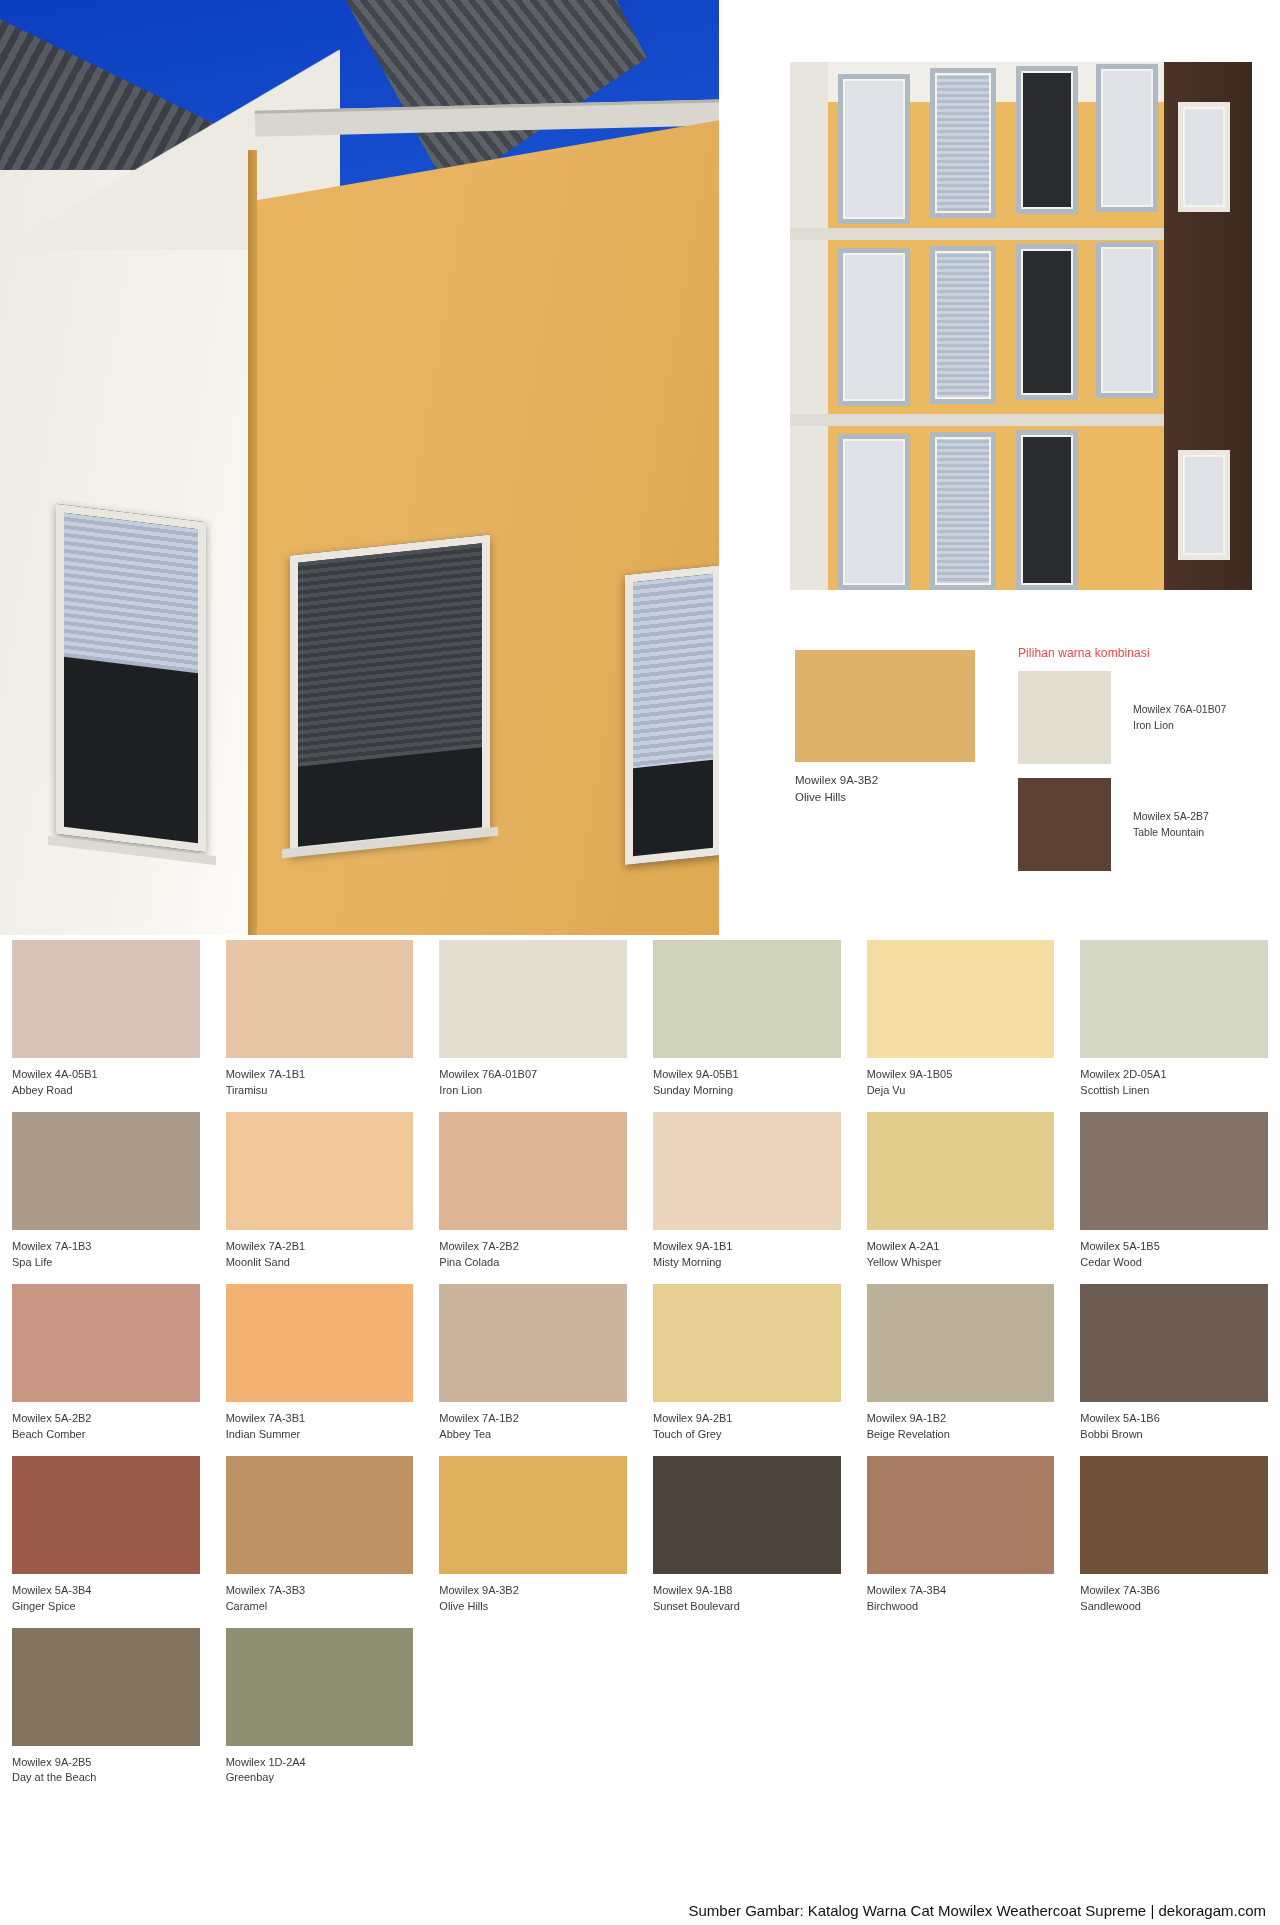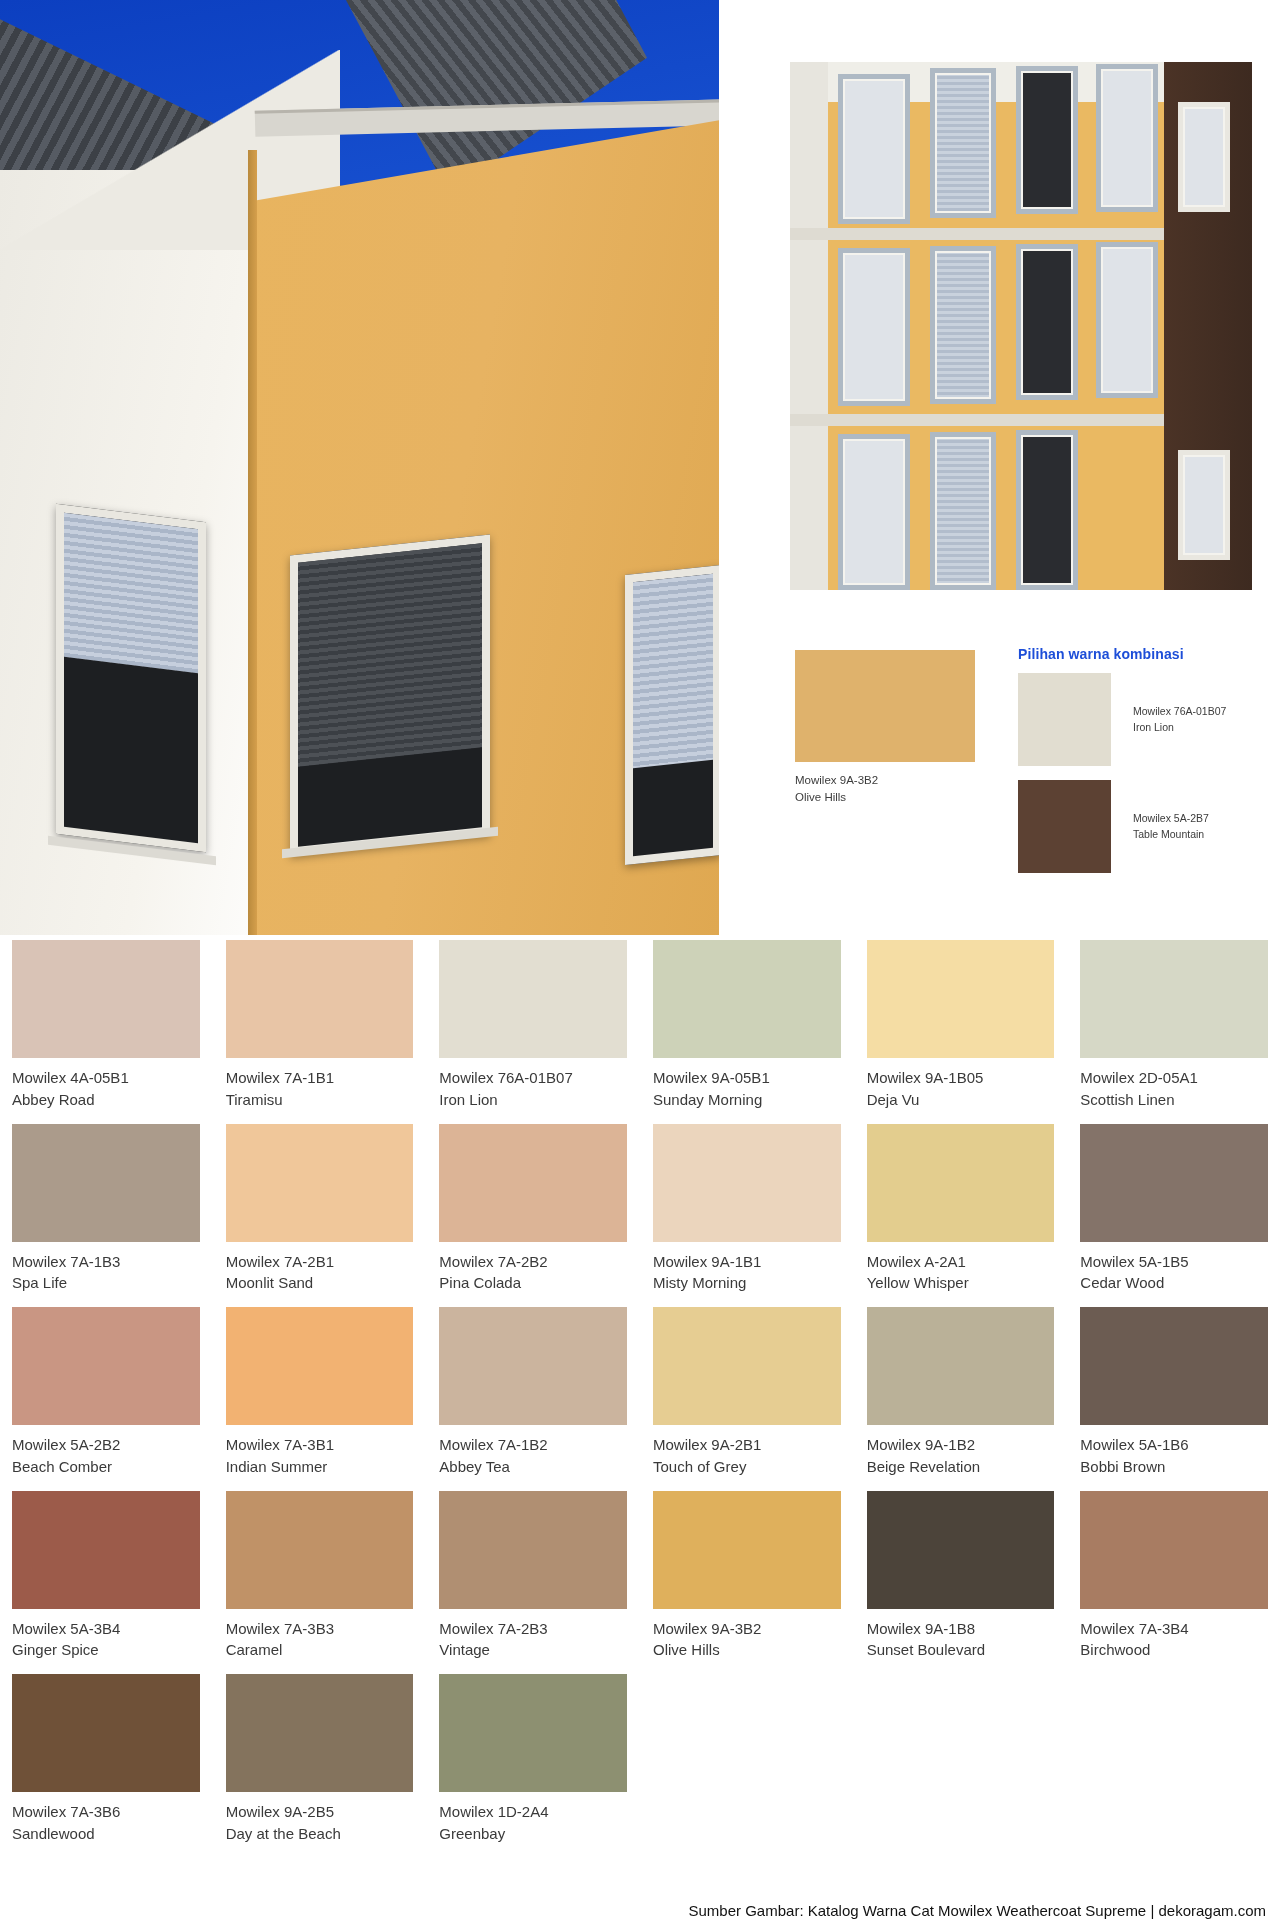--- a/index.html
+++ b/index.html
@@ -122,7 +122,7 @@
   
   .combo { position:absolute; left:1018px; top:646px; width:262px; }
   .combo h2 {
-    font-size:14px; font-weight:700; color:#1d4ed8; letter-spacing:.1px;
+    font-size:12px; font-weight:400; color:#ef4444; letter-spacing:.1px;
     margin-bottom:11px;
   }
   .combo-row { display:flex; align-items:center; margin-bottom:14px; }

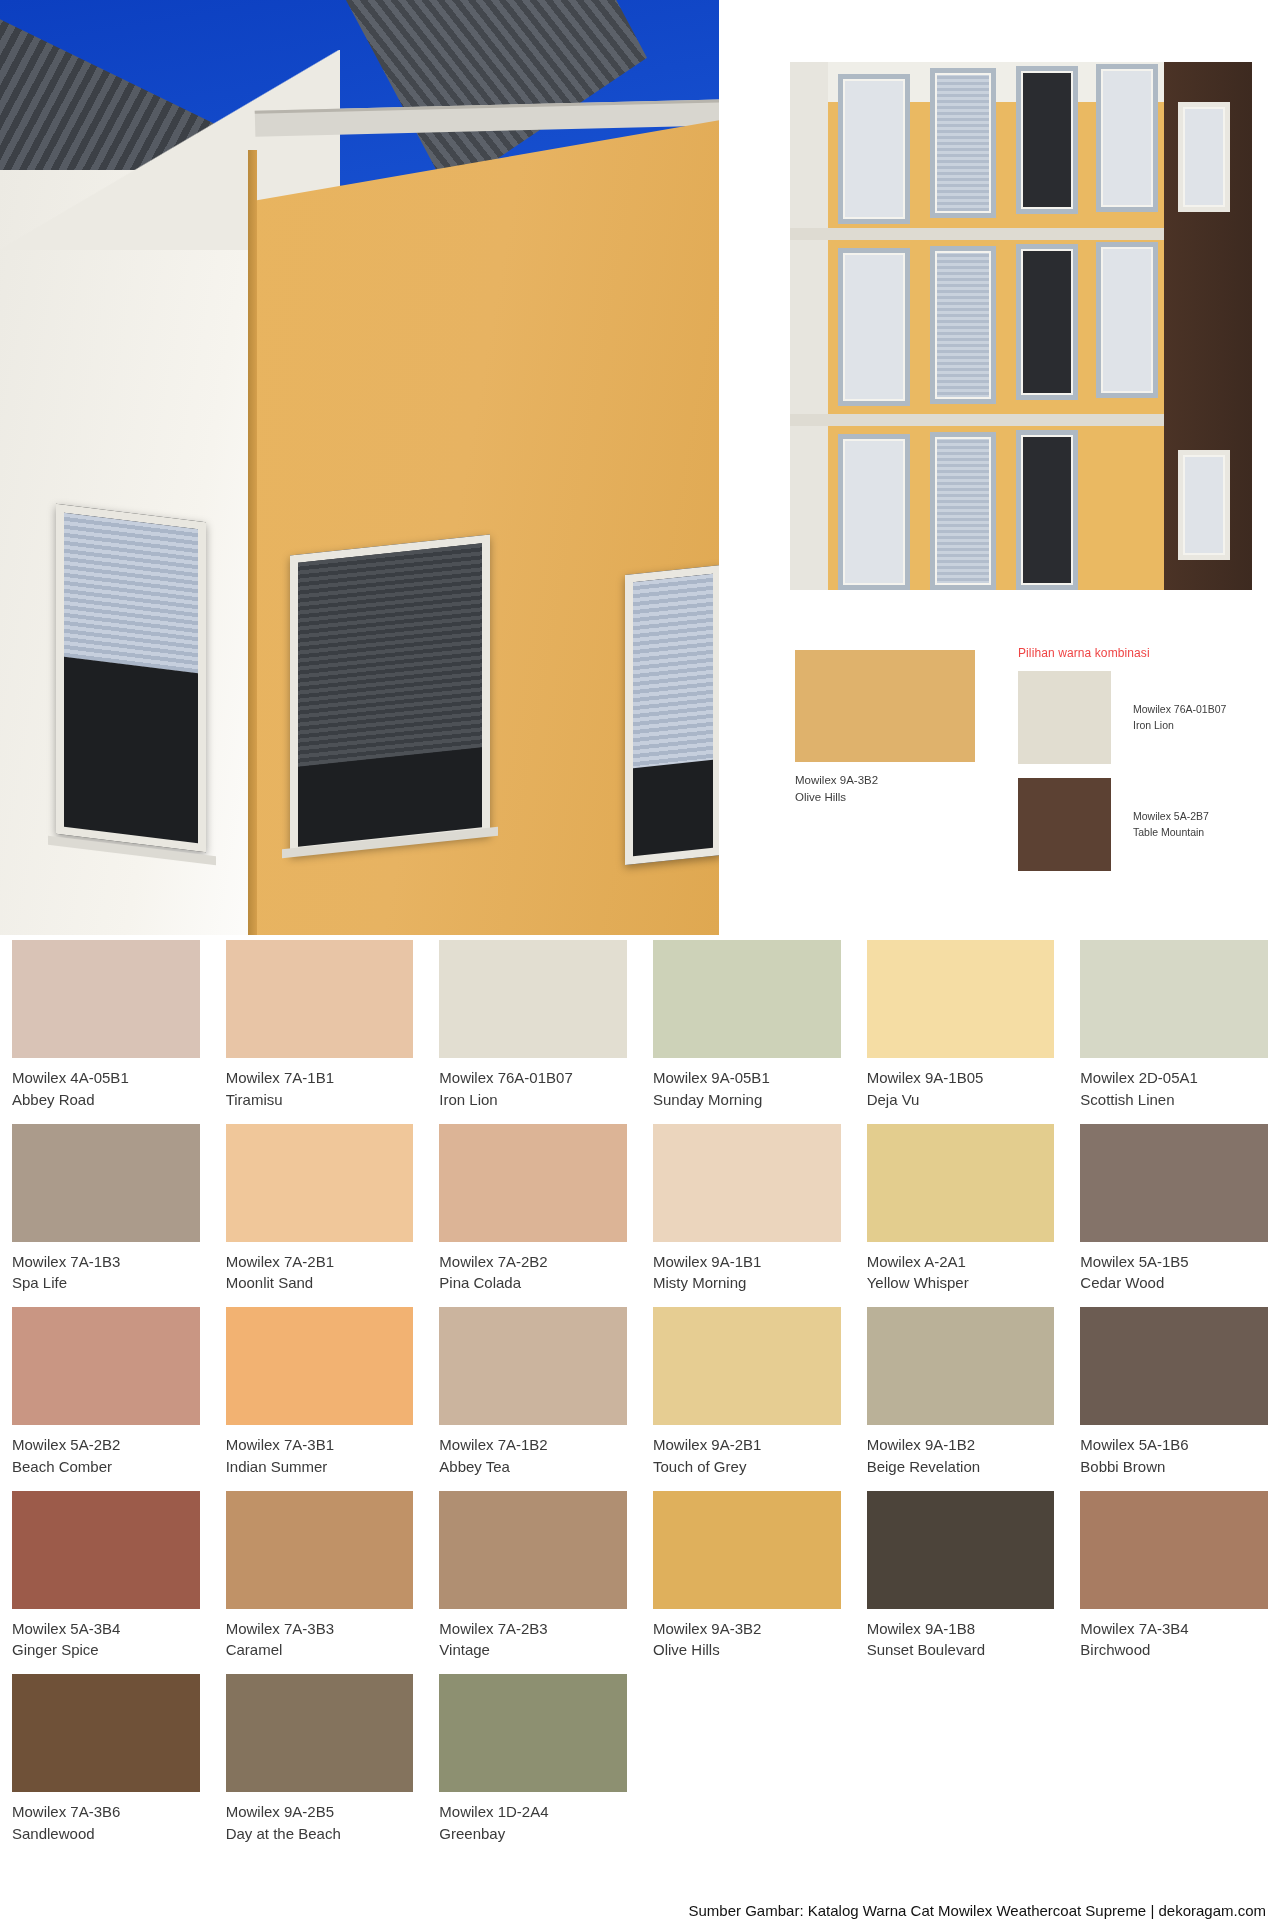--- a/index.html
+++ b/index.html
@@ -142,7 +142,7 @@
   .cell .chip { width:100%; height:118px; display:block; }
   .cell .txt { padding-top:9px; }
   .cell .txt .code,
-  .cell .txt .name { font-size:15px; color:#3a3a3a; line-height:1.45; white-space:nowrap; }
+  .cell .txt .name { font-size:11px; color:#3a3a3a; line-height:1.45; white-space:nowrap; }
 
   
   .footer {

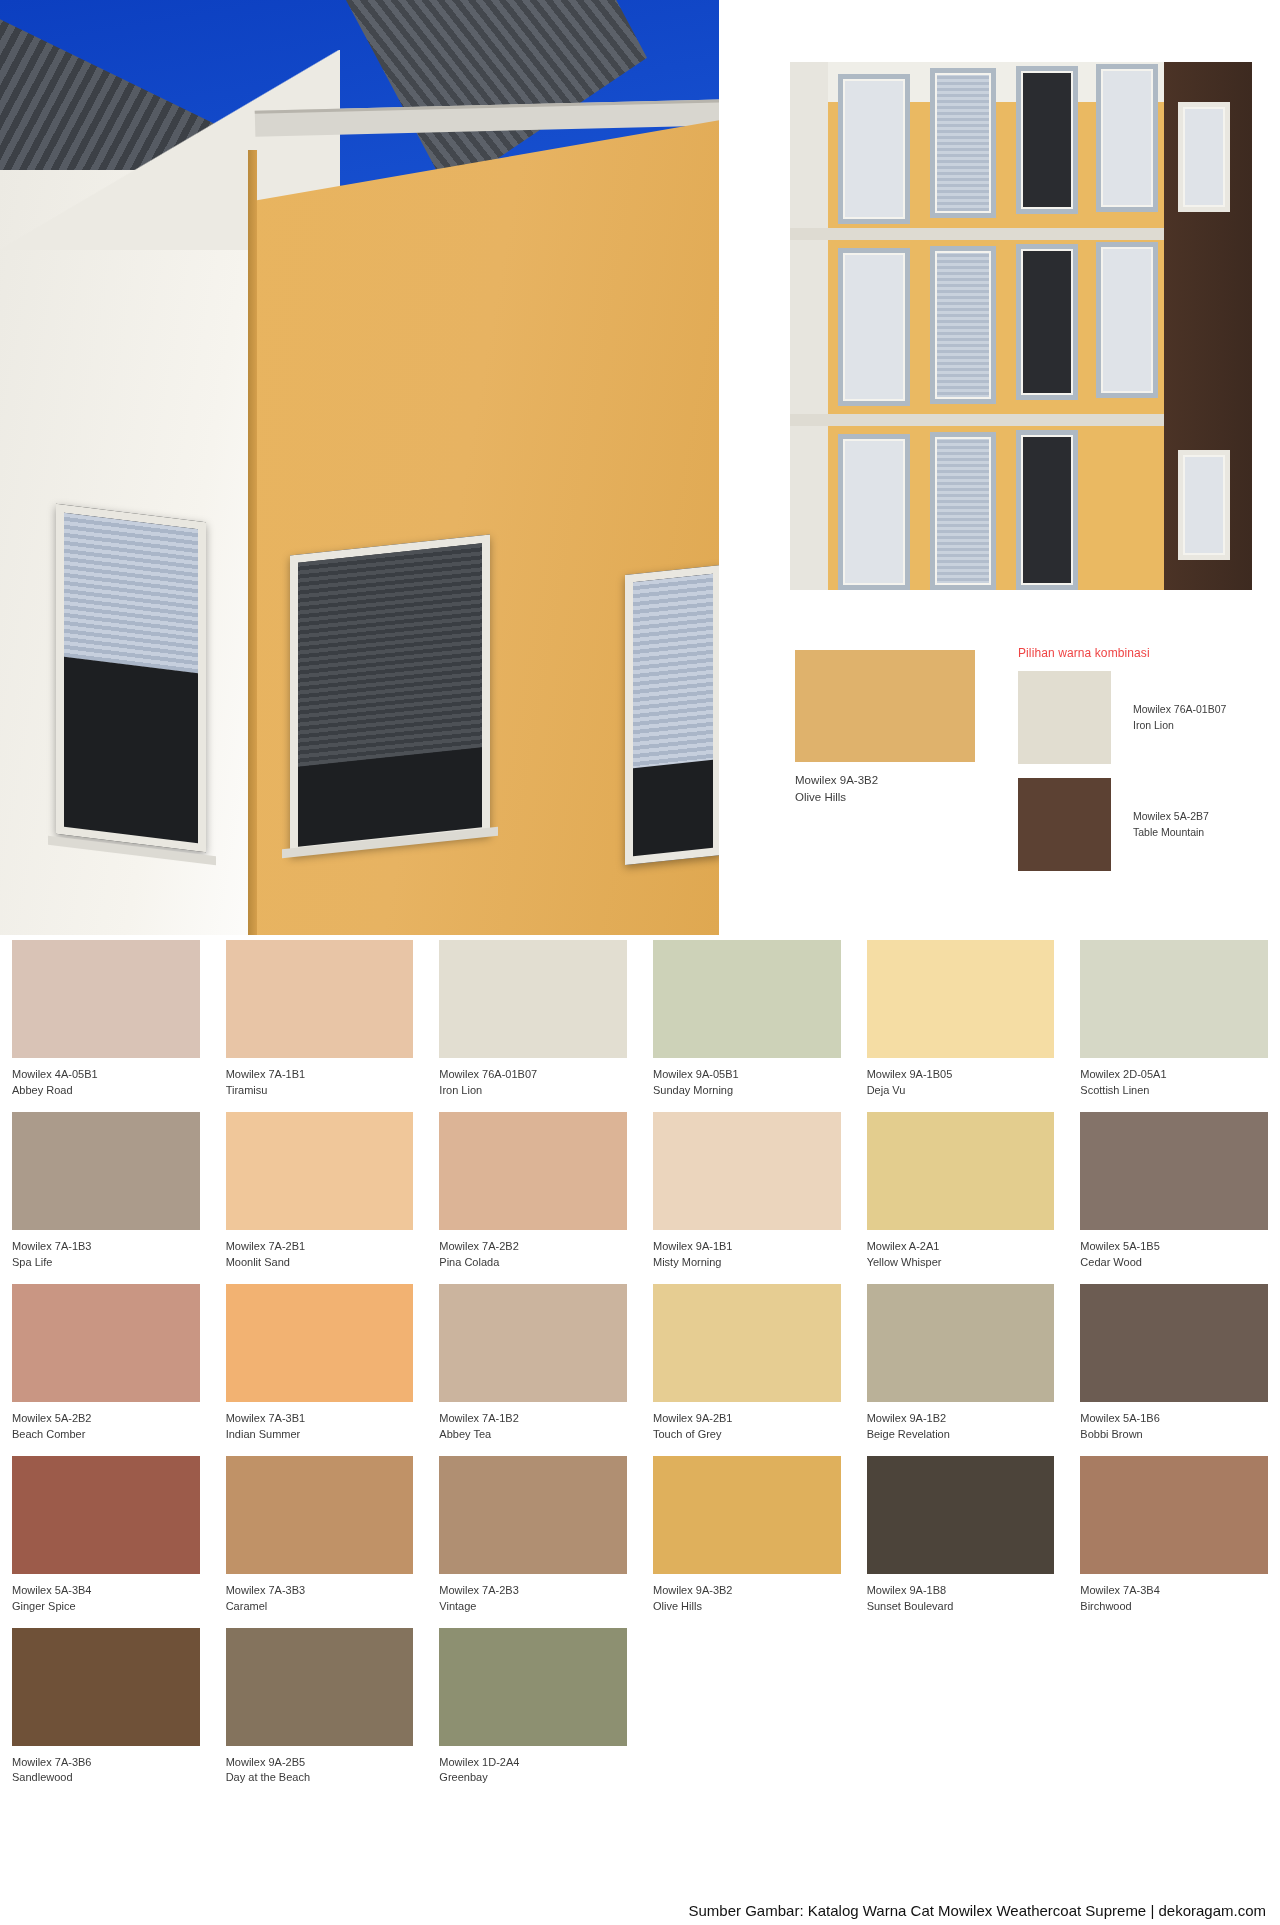--- a/index.html
+++ b/index.html
@@ -384,13 +384,6 @@
         </div>
       </div>
       <div class="cell">
-        <div class="chip" style="background: rgb(176, 143, 114);"></div>
-        <div class="txt">
-          <div class="code">Mowilex 7A-2B3</div>
-          <div class="name">Vintage</div>
-        </div>
-      </div>
-      <div class="cell">
         <div class="chip" style="background: rgb(223, 176, 92);"></div>
         <div class="txt">
           <div class="code">Mowilex 9A-3B2</div>

